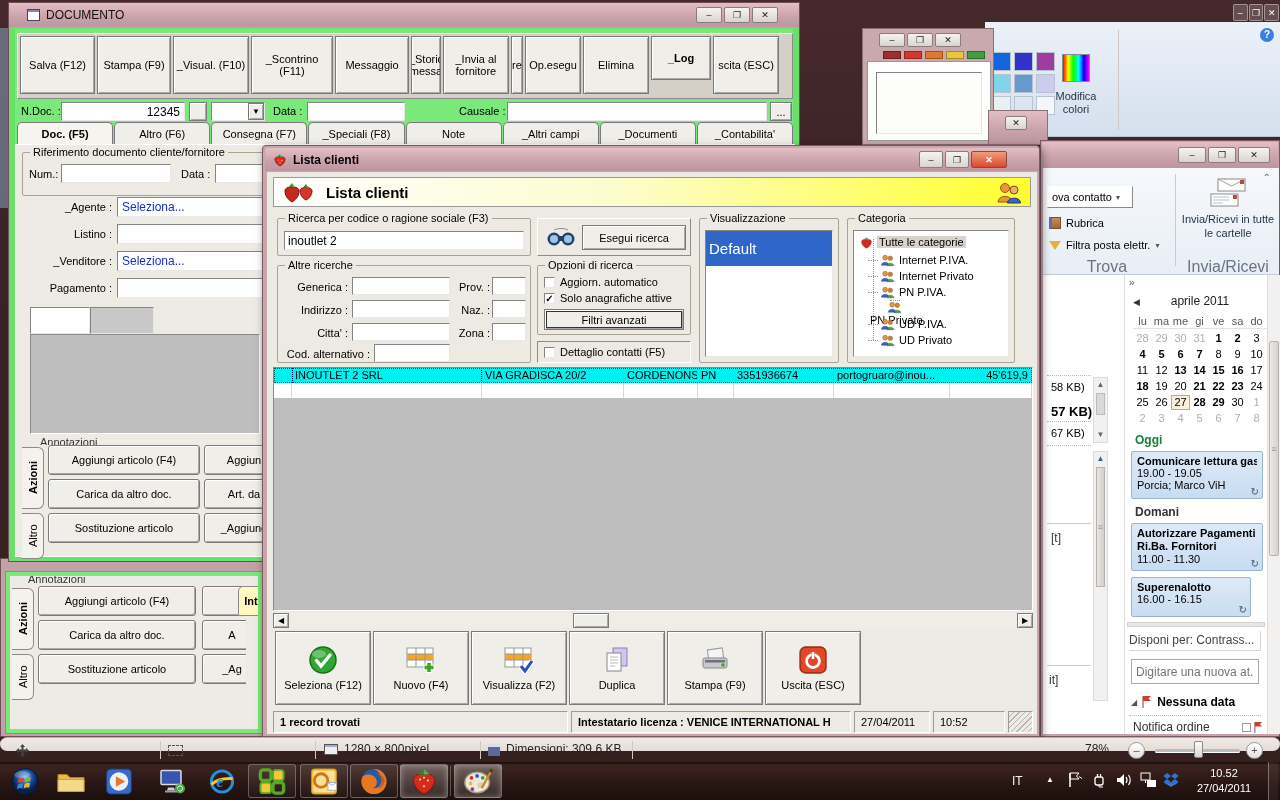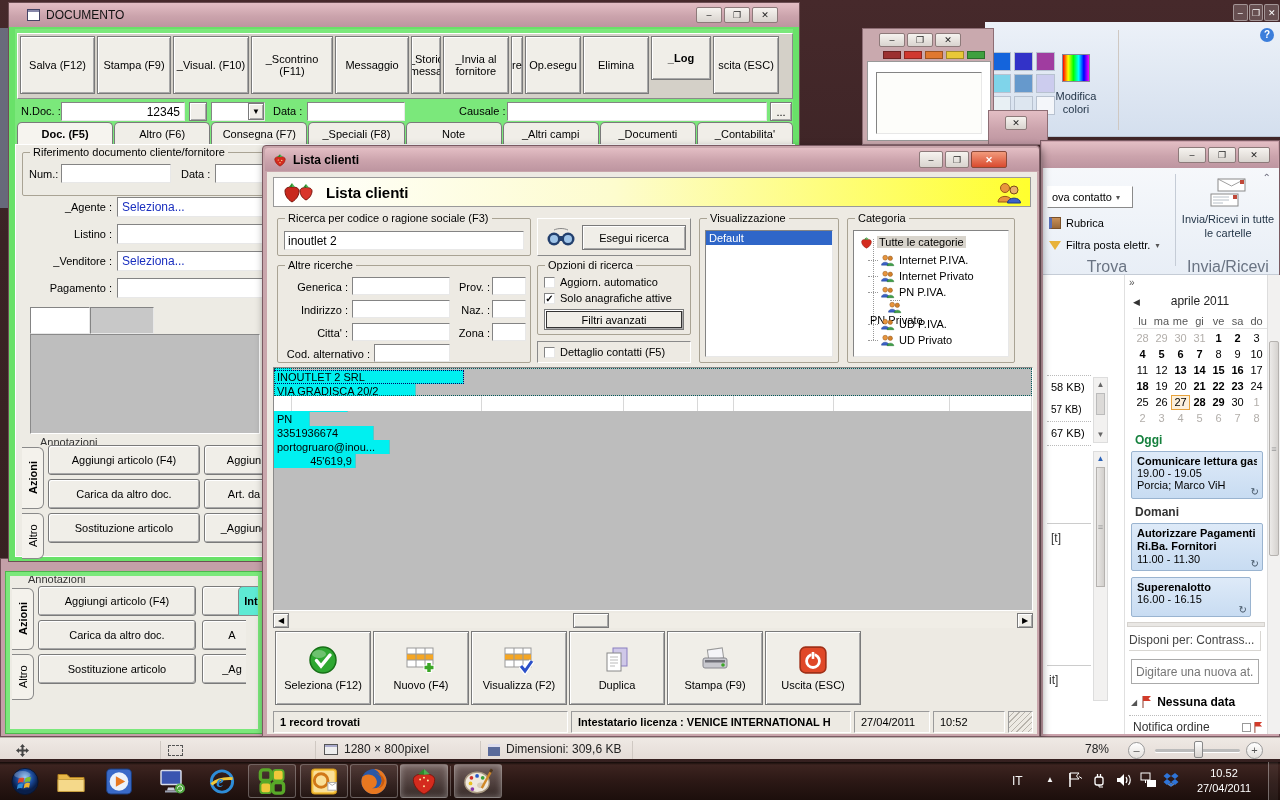--- a/index.html
+++ b/index.html
@@ -489,7 +489,7 @@
       <div class="group abs" style="left:432px;top:46px;width:140px;height:145px;">
         <span class="legend">Visualizzazione</span>
         <div class="abs inset" style="left:5px;top:11px;width:128px;height:127px;">
-          <div style="background:#2F66C8;color:#fff;font-size:11px;padding:1px 3px;"><span>Default</span></div>
+          <div style="background:#2F66C8;color:#fff;font-size:15px;padding:9px 3px;"><span>Default</span></div>
         </div>
       </div>
       <div class="group abs" style="left:580px;top:46px;width:168px;height:145px;">

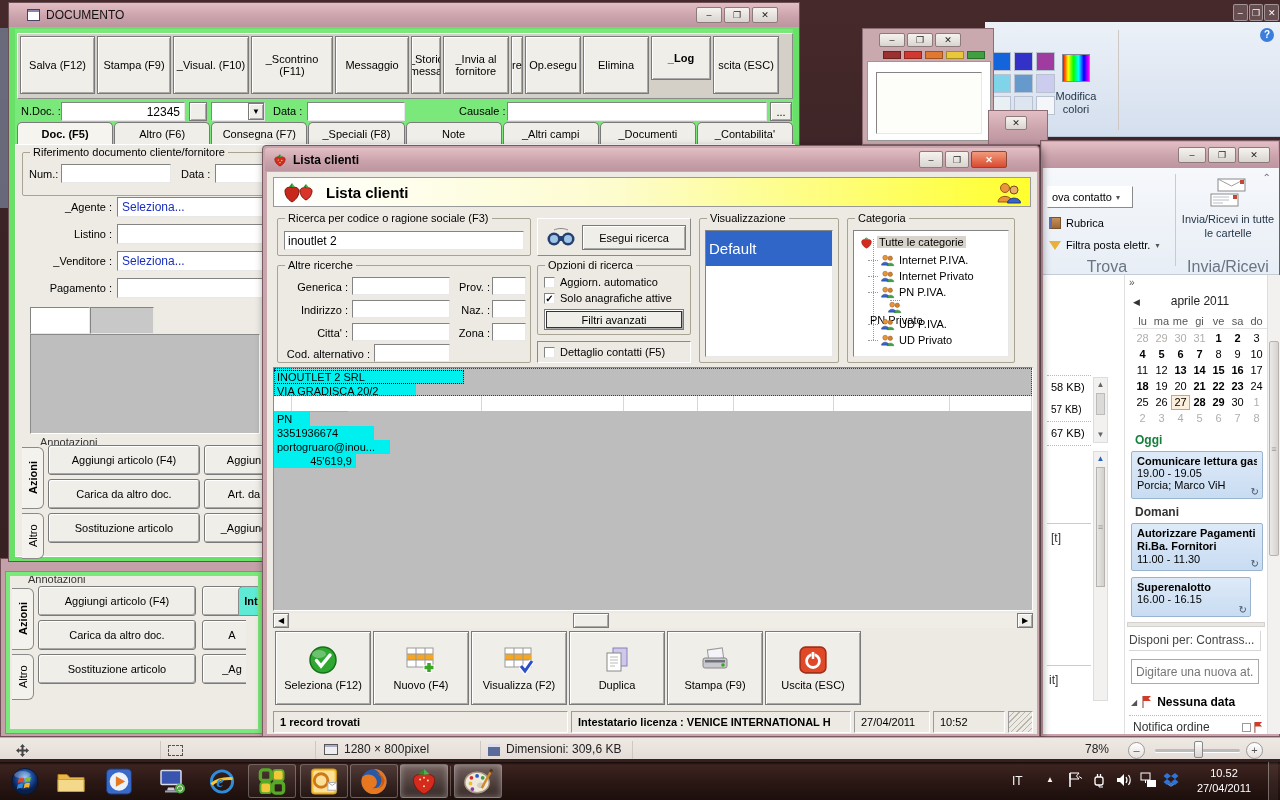--- a/index.html
+++ b/index.html
@@ -582,7 +582,7 @@
       </div>
 
       <div class="abs sunkpanel" style="left:6px;top:195px;width:760px;height:244px;background:#BDBDBD;overflow:hidden;">
-        <div id="tbl-row1" style="display:flex;height:28px;outline:1px dotted #005a5a;outline-offset:-1px;flex-direction:column;">
+        <div id="tbl-row1" style="display:flex;height:15px;outline:1px dotted #005a5a;outline-offset:-1px;">
             <div class="row-cell" style="width: 18px; flex: 0 0 auto;"></div>
             <div class="row-cell" style="width: 190px; flex: 0 0 auto; outline: rgb(0, 0, 102) dotted 1px; outline-offset: -1px;">INOUTLET 2 SRL</div>
             <div class="row-cell" style="width: 142px; flex: 0 0 auto;">VIA GRADISCA 20/2</div>

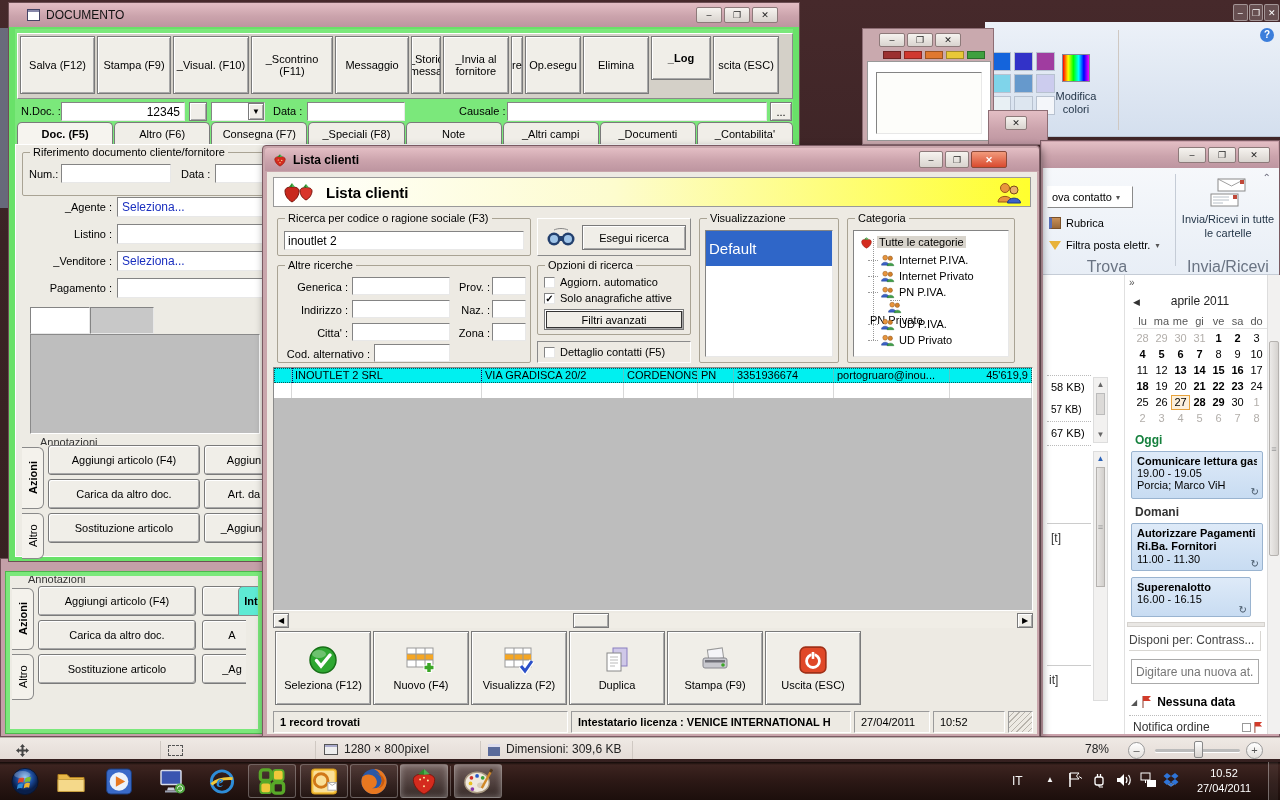--- a/index.html
+++ b/index.html
@@ -177,7 +177,7 @@
 
     <div class="abs" style="left:2px;top:134px;width:82px;height:459px;background:#fff;border-right:1px solid #e0e0e0;overflow:hidden;">
       <div class="abs" style="left:8px;top:106px;font-size:11px;">58 KB)</div>
-      <div class="abs" style="left:8px;top:129px;font-size:10px;">57 KB)</div>
+      <div class="abs" style="left:8px;top:129px;font-size:13px;font-weight:bold;">57 KB)</div>
       <div class="abs" style="left:8px;top:152px;font-size:11px;">67 KB)</div>
       <div class="abs" style="left:4px;top:100px;width:44px;border-top:1px dotted #bbb;"></div>
       <div class="abs" style="left:4px;top:146px;width:44px;border-top:1px dotted #bbb;"></div>

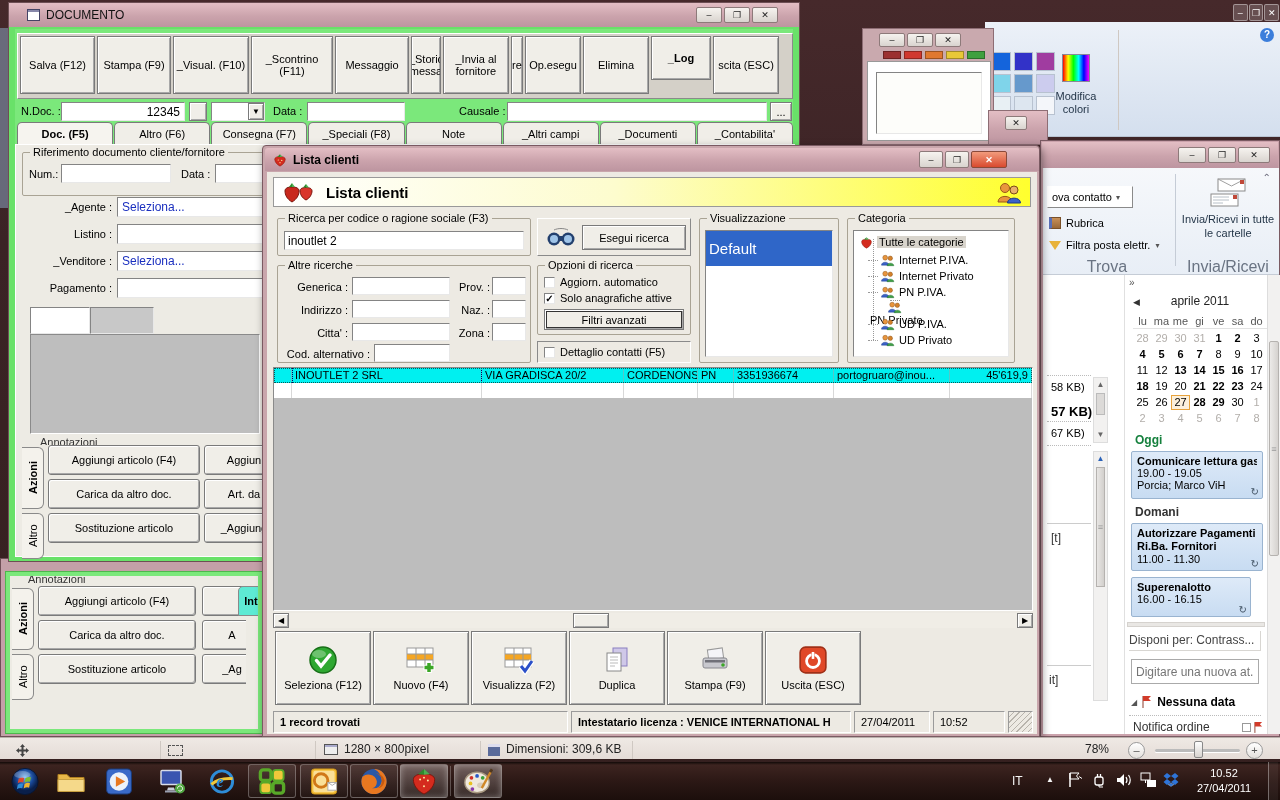--- a/index.html
+++ b/index.html
@@ -284,7 +284,7 @@
             <div class="btn3d act-btn" style="position: absolute; left: 0px; top: 34px; width: 60px; height: 30px;">A</div>
             <div class="btn3d act-btn" style="position: absolute; left: 0px; top: 68px; width: 60px; height: 30px;">_Ag</div>
           </div>
-        <div class="abs" style="left:228px;top:10px;width:26px;height:30px;background:#5eead4;border:1px solid #8a8a8a;border-radius:5px 0 0 0;font-weight:bold;display:flex;align-items:center;justify-content:center;">
+        <div class="abs" style="left:228px;top:10px;width:26px;height:30px;background:#fef9c3;border:1px solid #8a8a8a;border-radius:5px 0 0 0;font-weight:bold;display:flex;align-items:center;justify-content:center;">
           <span>Int</span>
         </div>
       </div>

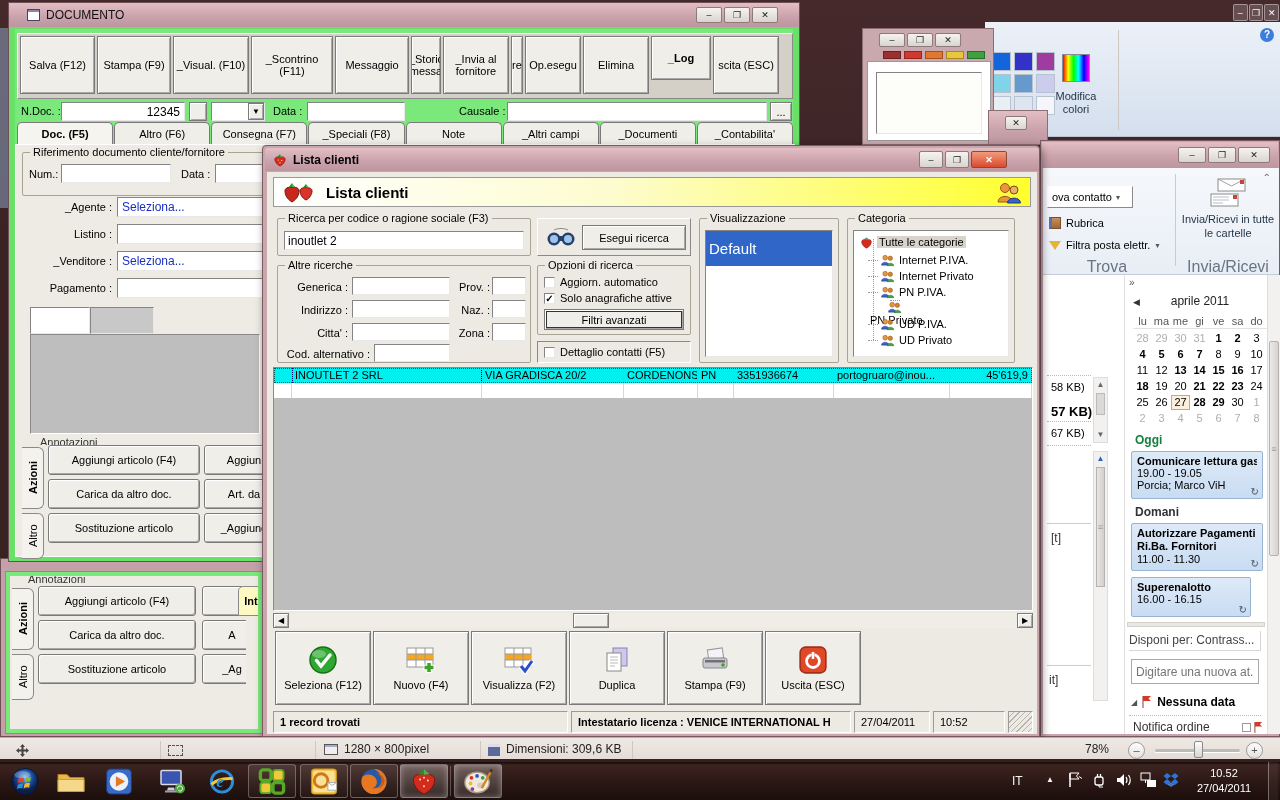--- a/index.html
+++ b/index.html
@@ -75,7 +75,7 @@
   .tray-glyph { color:#f5f5f5; }
 
   
-  #pstatus { left:0; top:737px; width:1280px; height:22px; background:linear-gradient(#EFE9E4,#E4DCD7); border-top:1px solid #b8b0ab; }
+  #pstatus { left:0; top:737px; width:1280px; height:14px; background:linear-gradient(#EFE9E4,#E4DCD7); border-top:1px solid #b8b0ab;border-radius:10px; }
   .ps-text { font-size:12px; color:#222; position:absolute; top:4px; }
 </style>
 </head>

